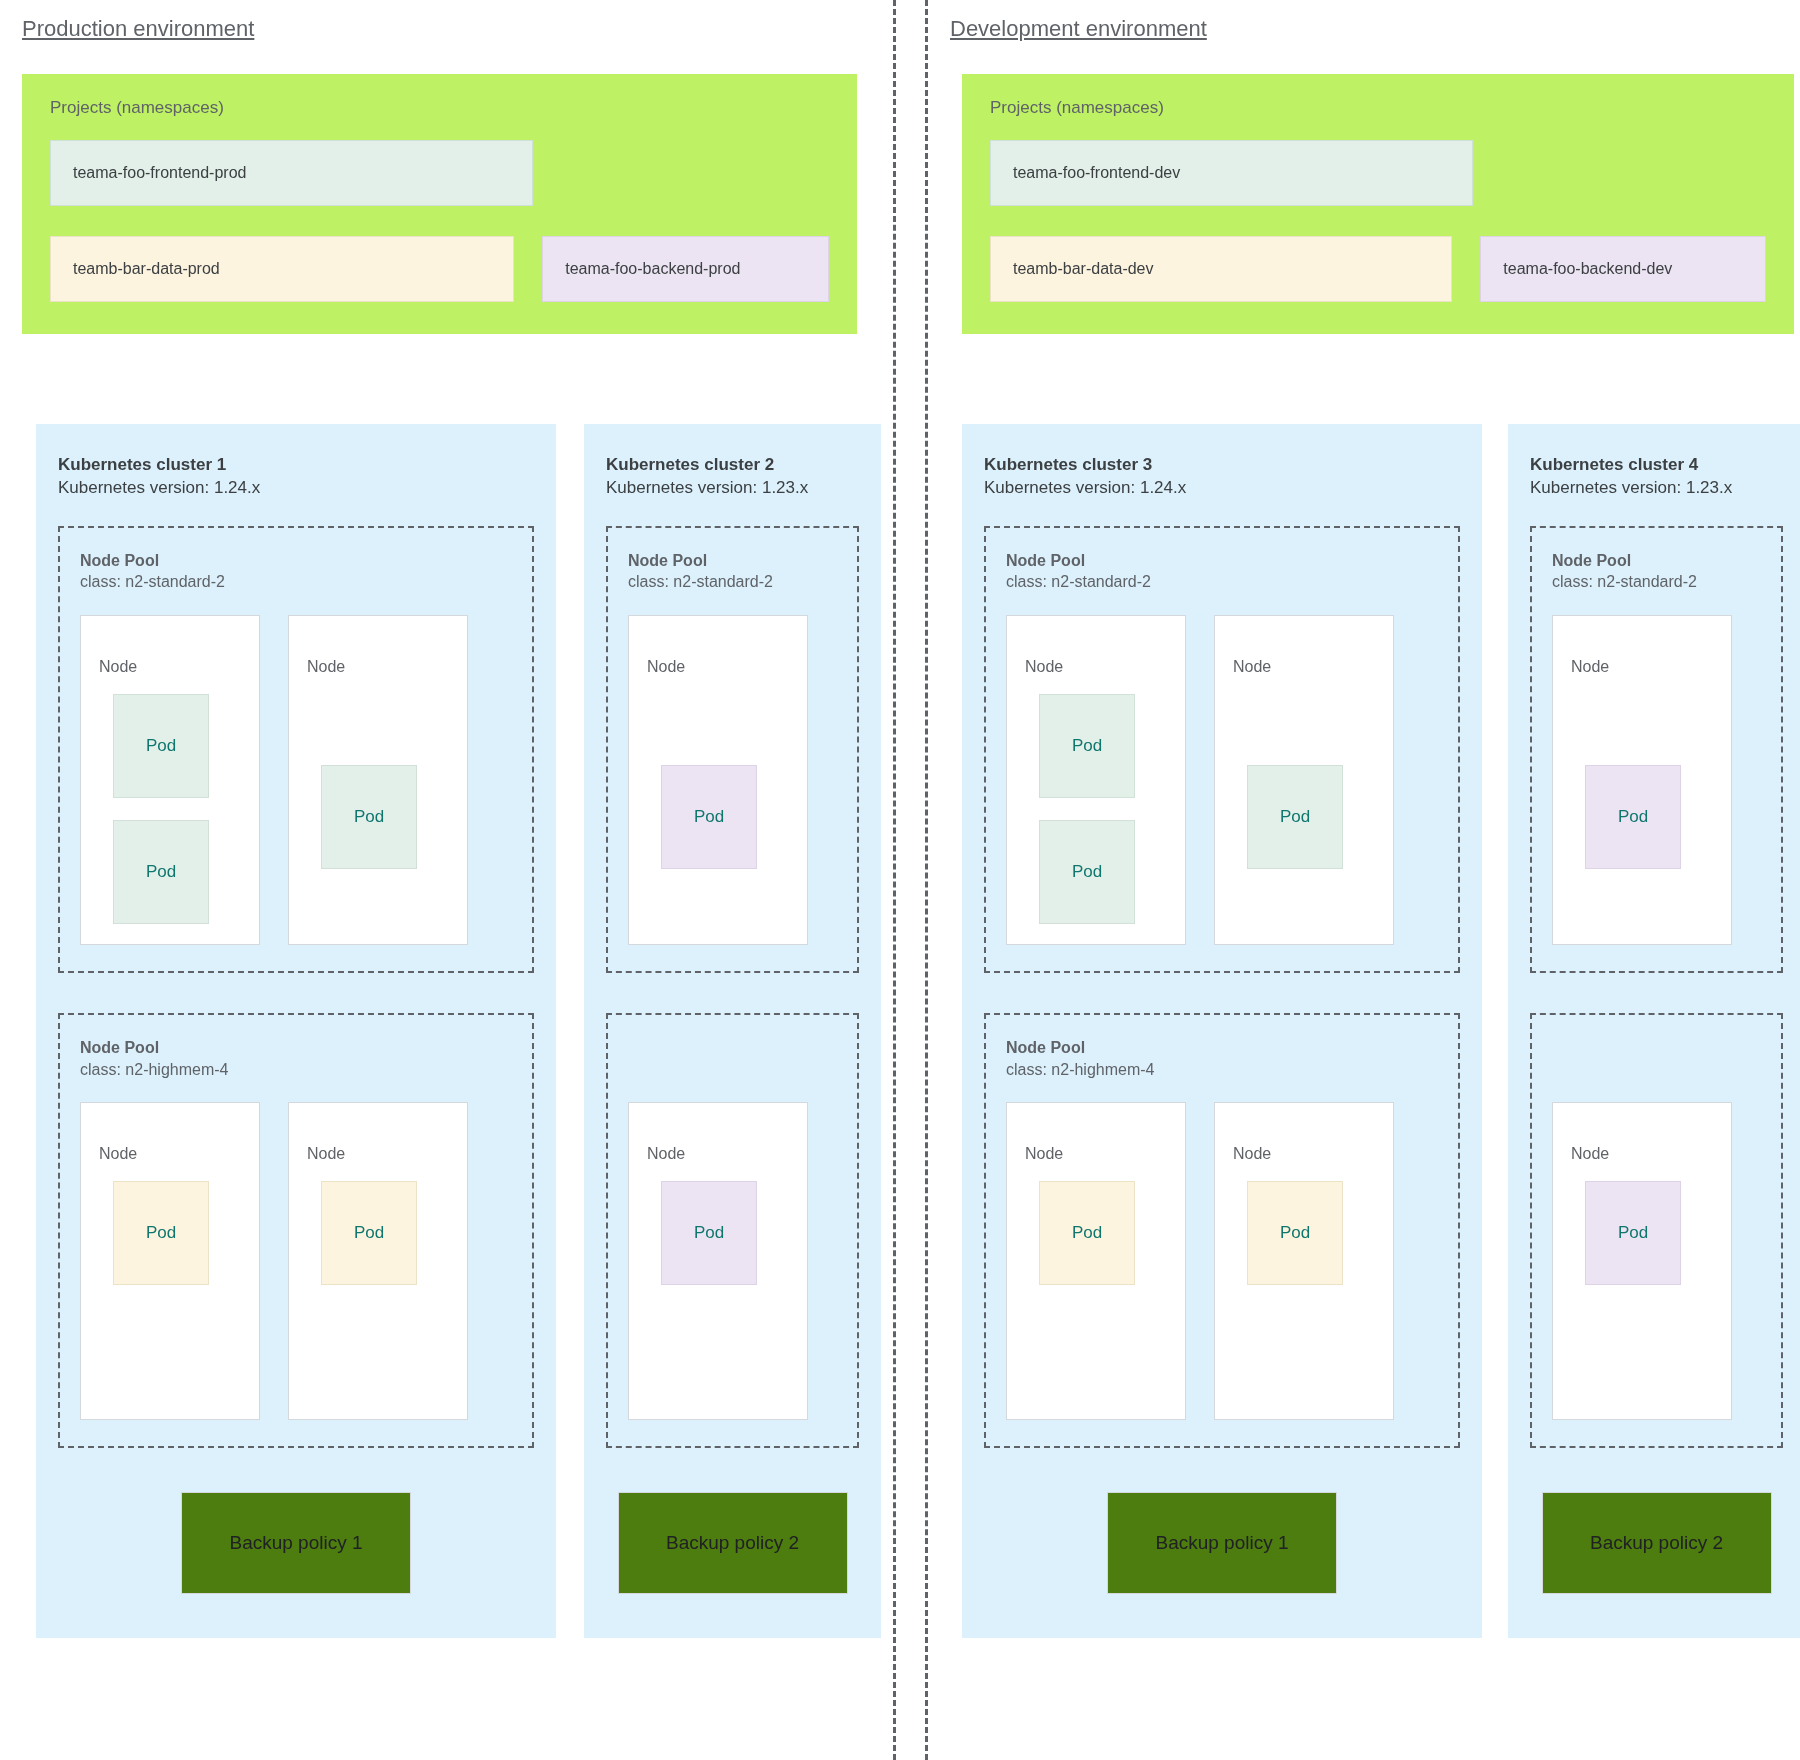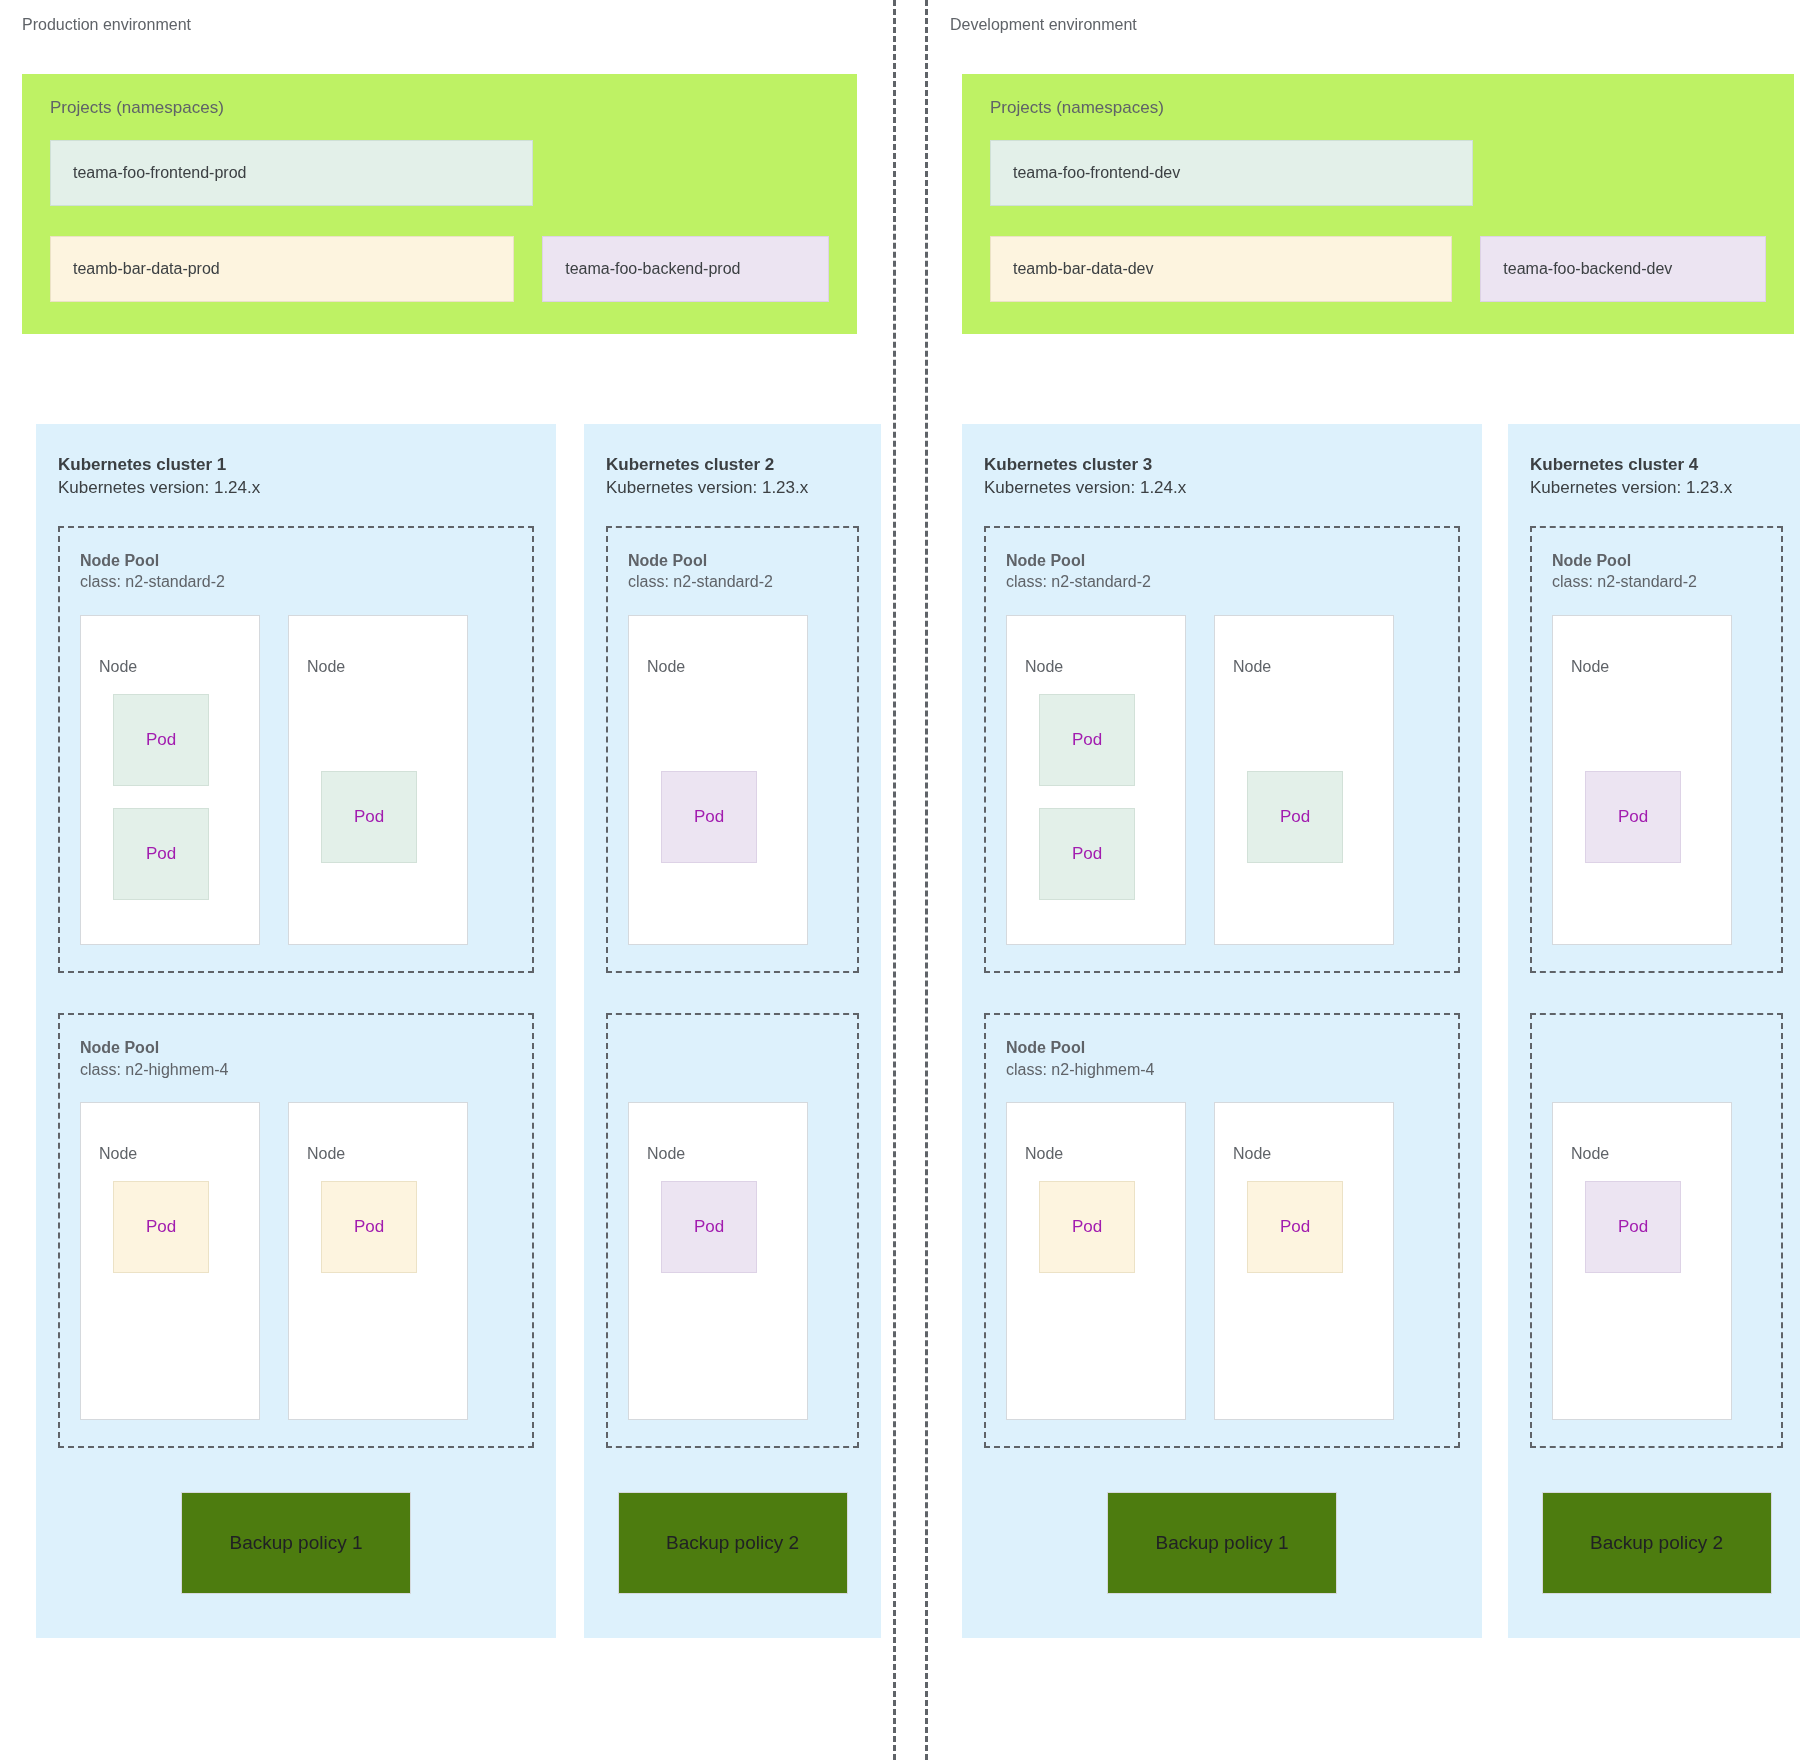--- a/index.html
+++ b/index.html
@@ -40,9 +40,10 @@
   .env-title {
     position: absolute;
     top: 16px;
-    font-size: 16px;
+    font-size: 22px;
     color: #5f6368;
     white-space: nowrap;
+    text-decoration: underline;
   }
   .env-prod .env-title { left: 22px; }
   .env-dev  .env-title { left: 10px; }

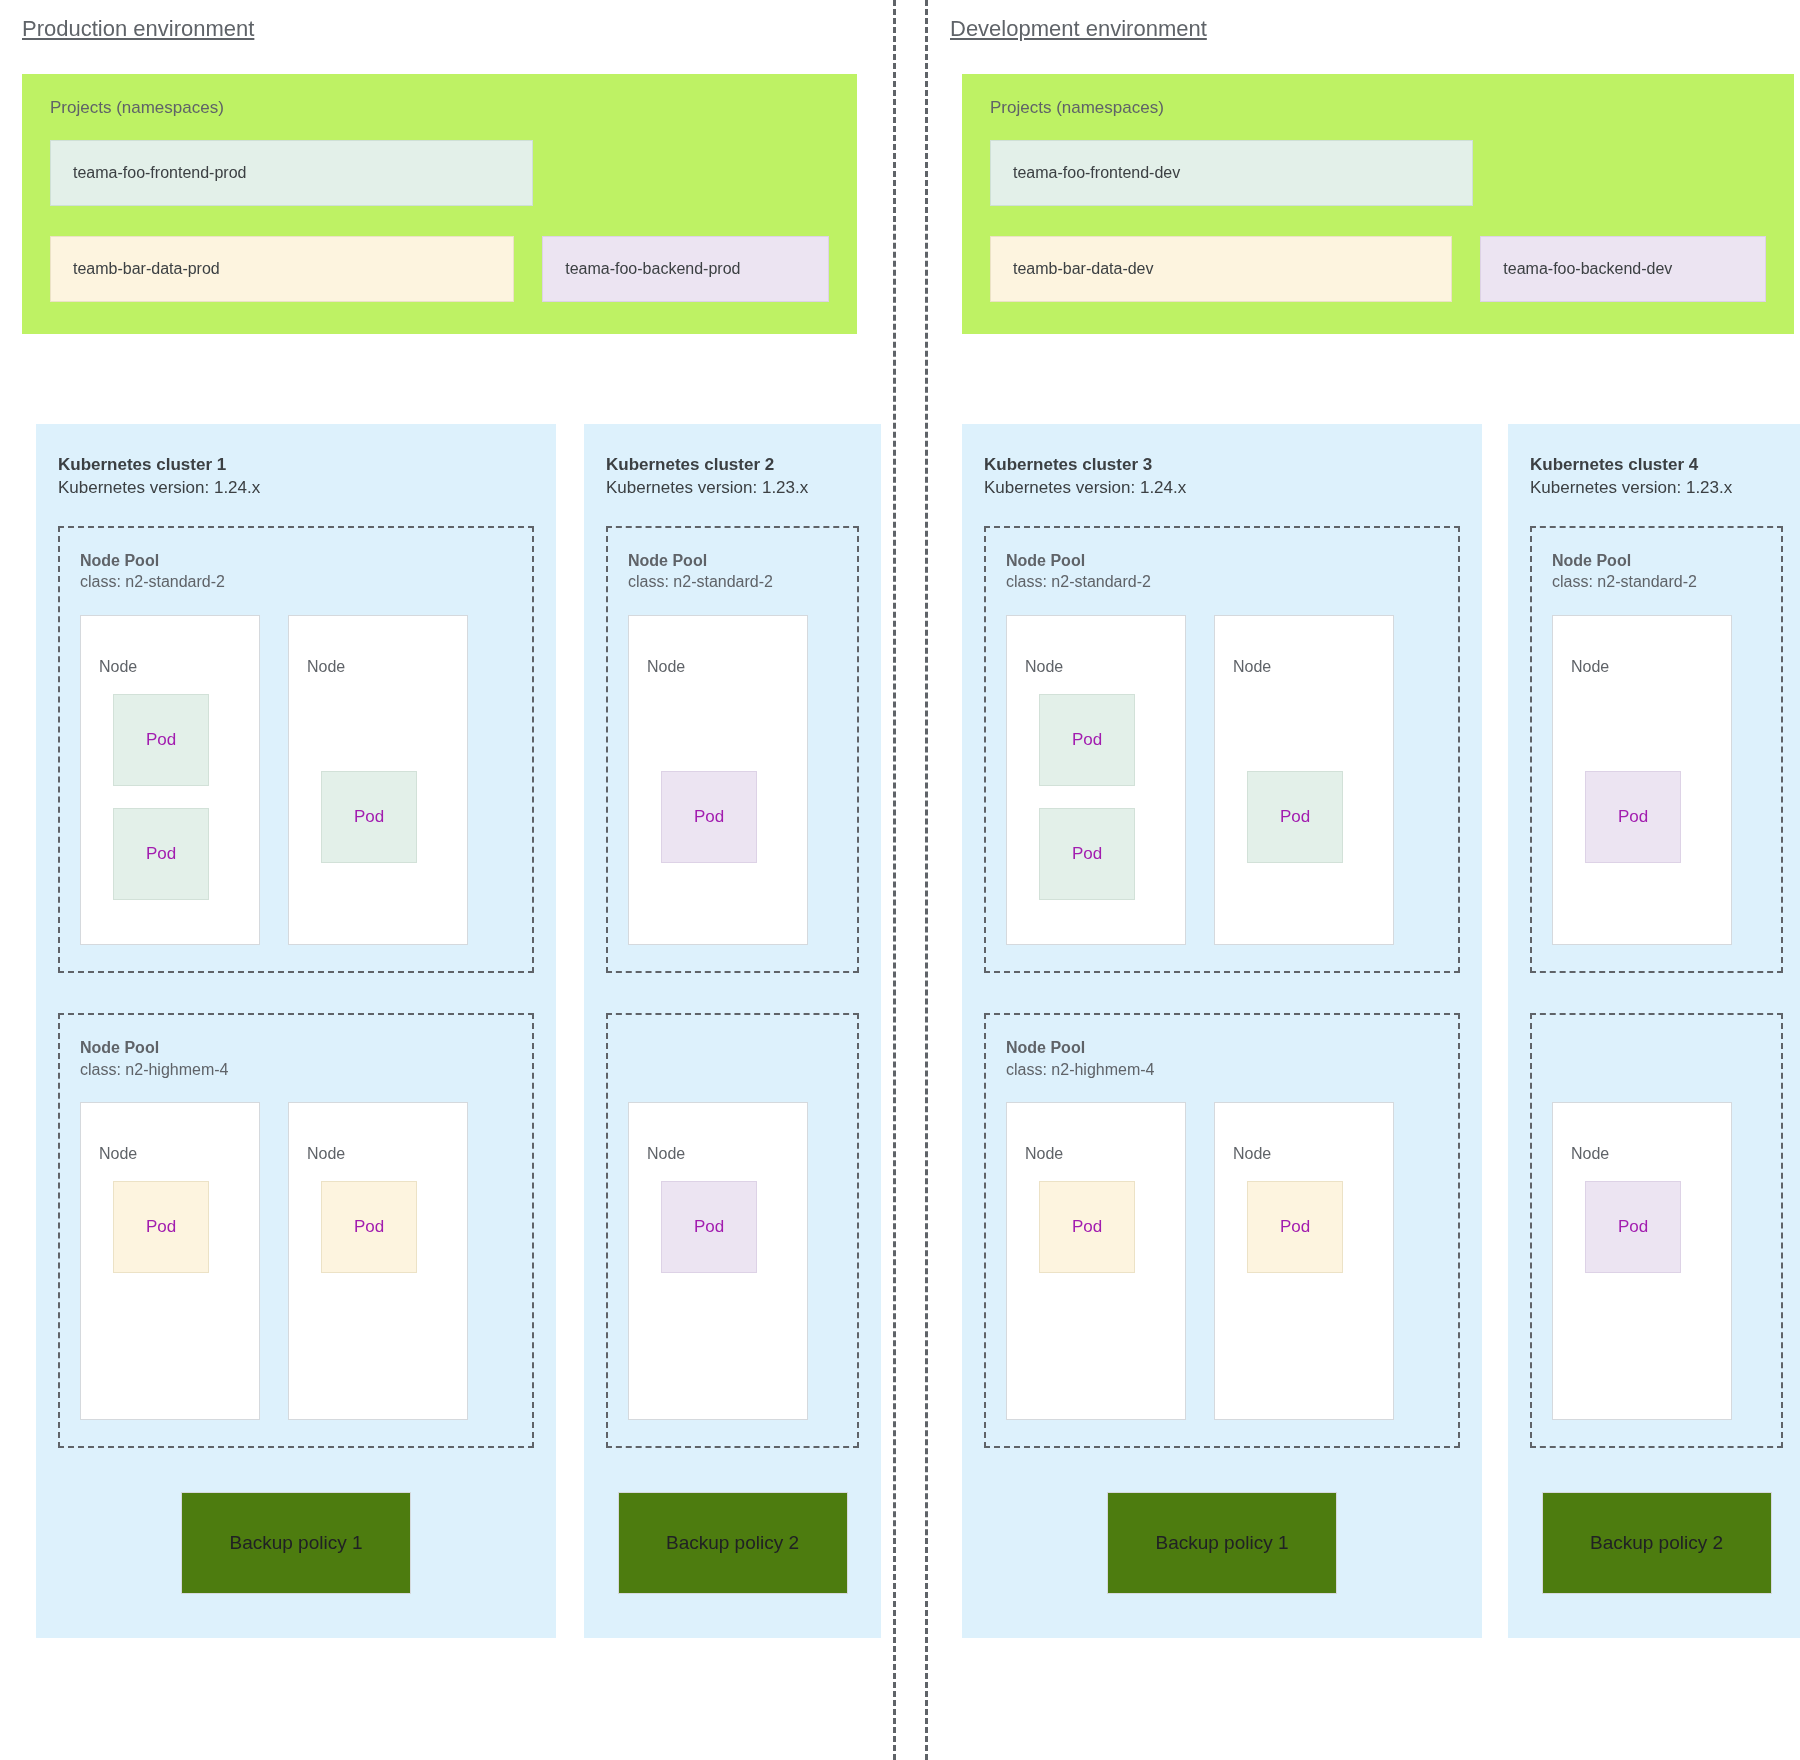--- a/index.html
+++ b/index.html
@@ -167,12 +167,12 @@
 
   .pod {
     width: 96px;
-    height: 92px;
+    height: 104px;
     display: flex;
     align-items: center;
     justify-content: center;
     font-size: 17px;
-    color: #a21caf;
+    color: #0f766e;
     border: 1px solid #d5d9dd;
   }
   .pod-green  { background: #e3f0e9; border-color: #d2e1d8; }

